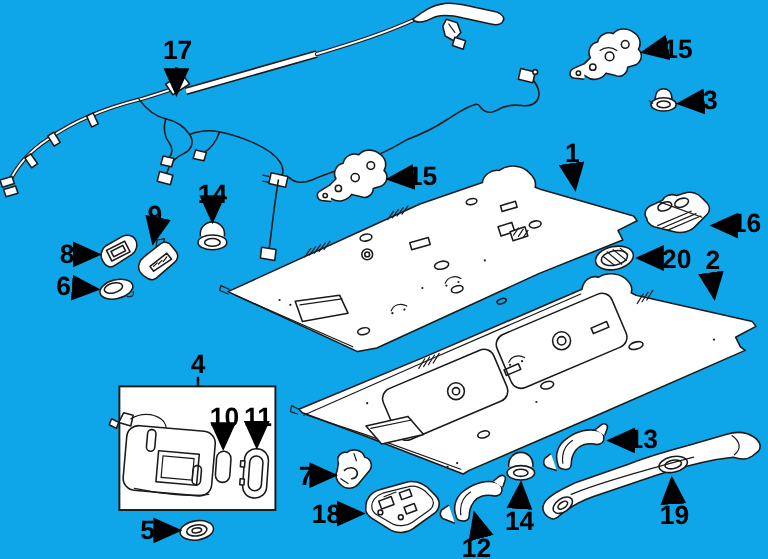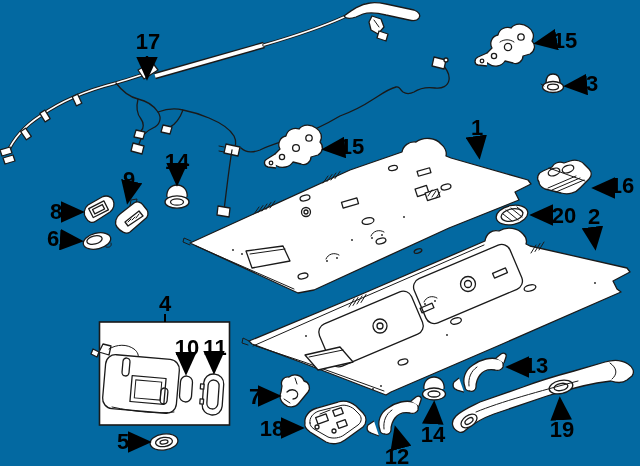--- a/index.html
+++ b/index.html
@@ -3,7 +3,7 @@
 <meta charset="utf-8">
 <style>
   html,body{margin:0;padding:0;background:#ffffff;}
-  .stage{width:640px;height:466px;position:relative;background:#0369a1;overflow:hidden;}
+  .stage{width:640px;height:466px;position:relative;background:#0ea5e9;overflow:hidden;}
   svg{display:block;}
   .ln{fill:none;stroke:#1a1a1a;stroke-width:1.3;stroke-linecap:round;stroke-linejoin:round;}
   .fw{fill:#ffffff;stroke:#1a1a1a;stroke-width:1.3;stroke-linejoin:round;}

